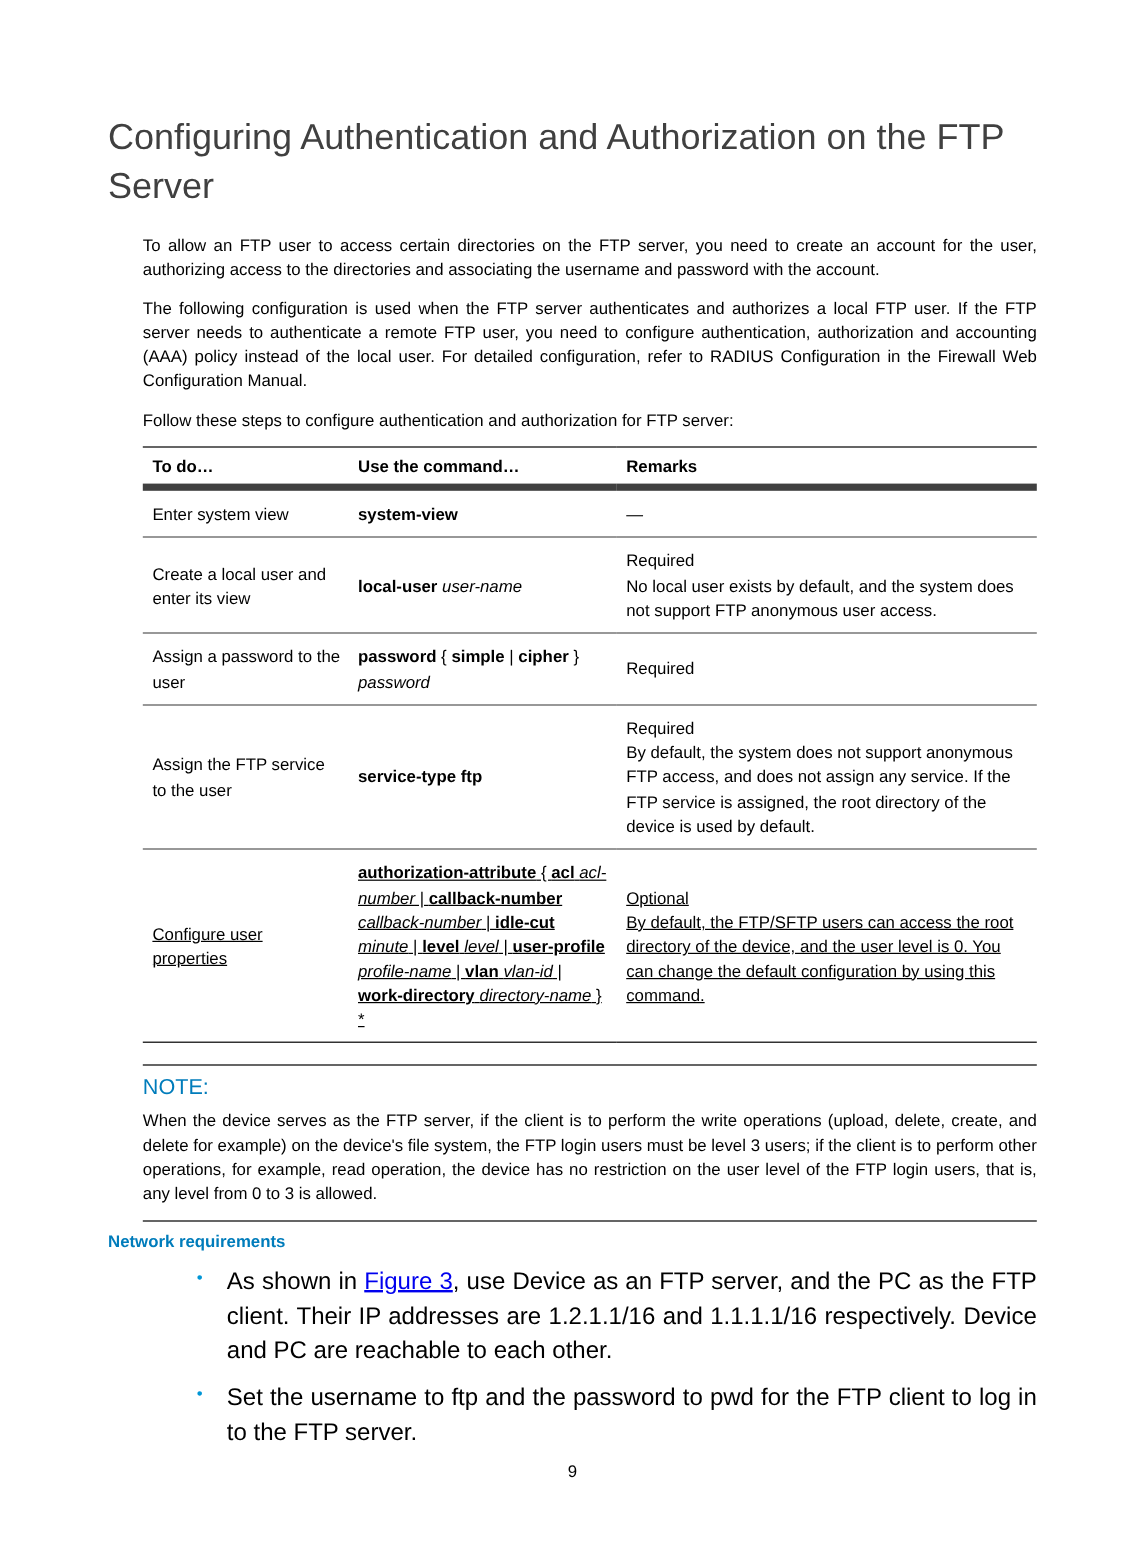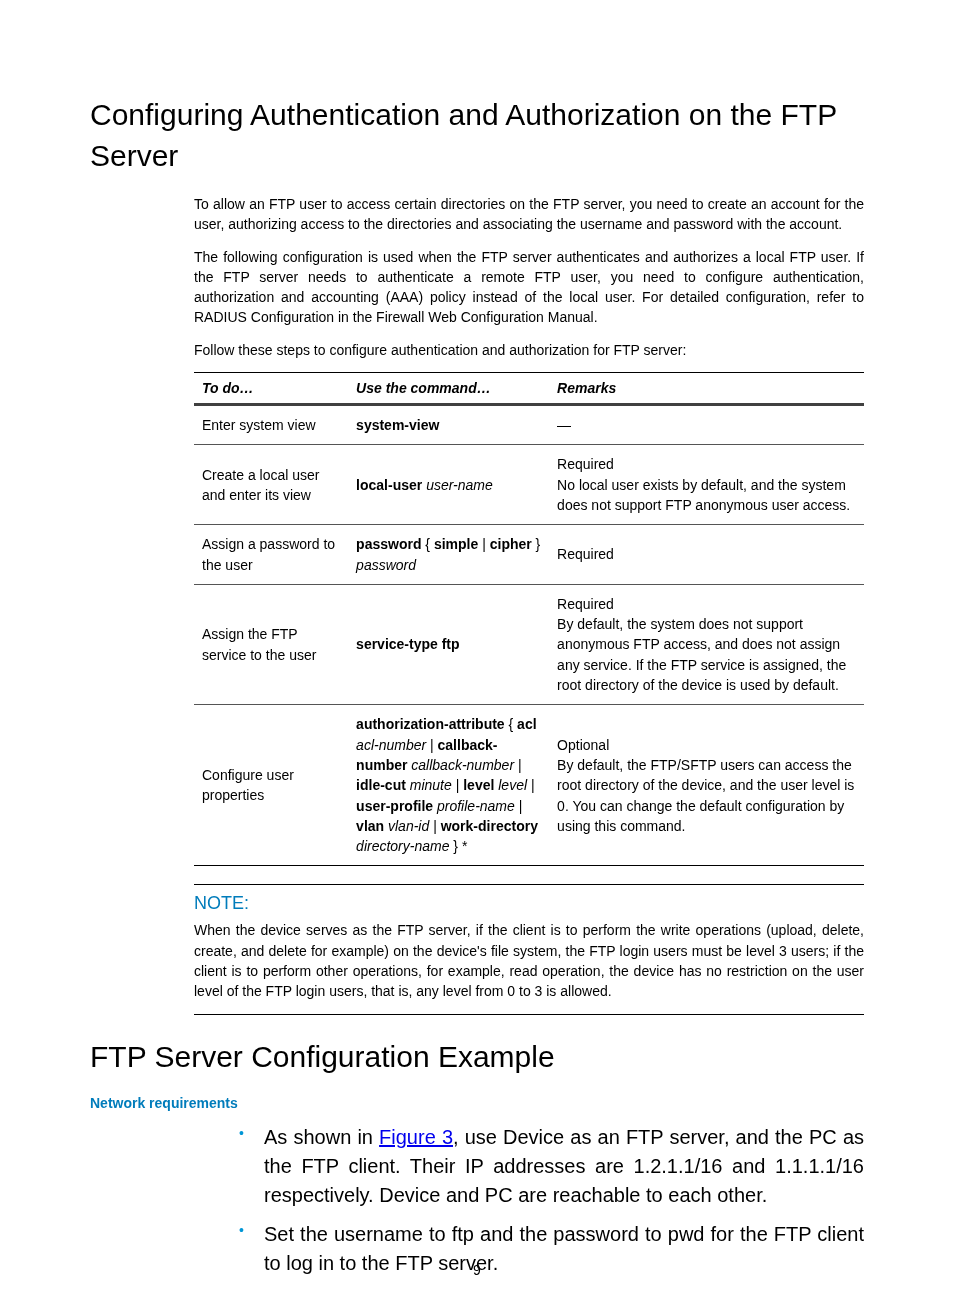--- a/index.html
+++ b/index.html
@@ -19,7 +19,7 @@
   h1 {
     font-weight: 300;
     font-size: 30px;
-    color: #000000;
+    color: #404040;
     margin: 0 0 18px 0;
     line-height: 1.35;
   }

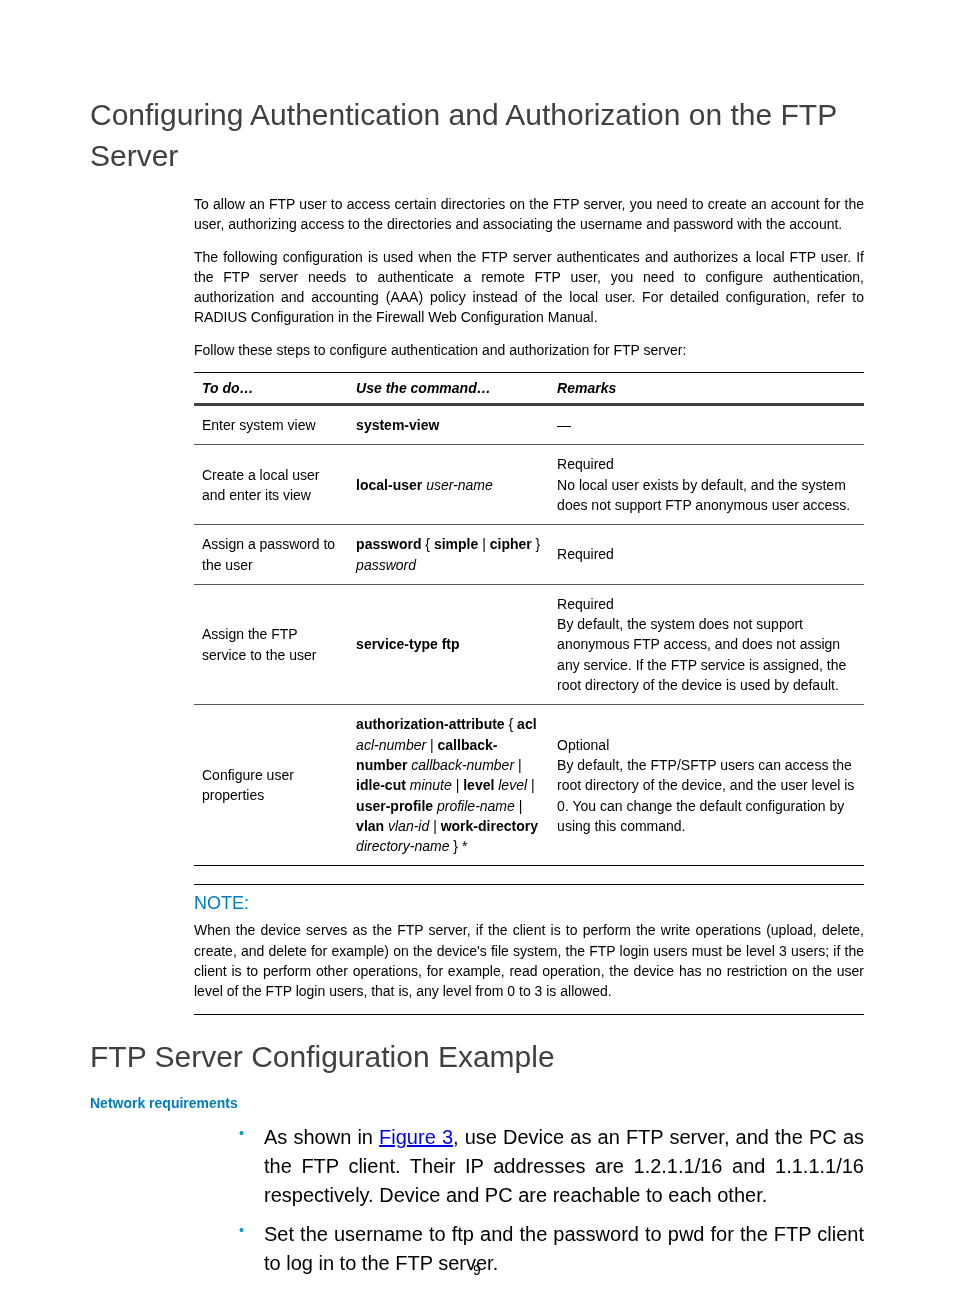--- a/index.html
+++ b/index.html
@@ -24,7 +24,7 @@
     line-height: 1.35;
   }
   .indent {
-    margin-left: 104px;
+    margin-left: 29px;
   }
   p {
     font-size: 14px;

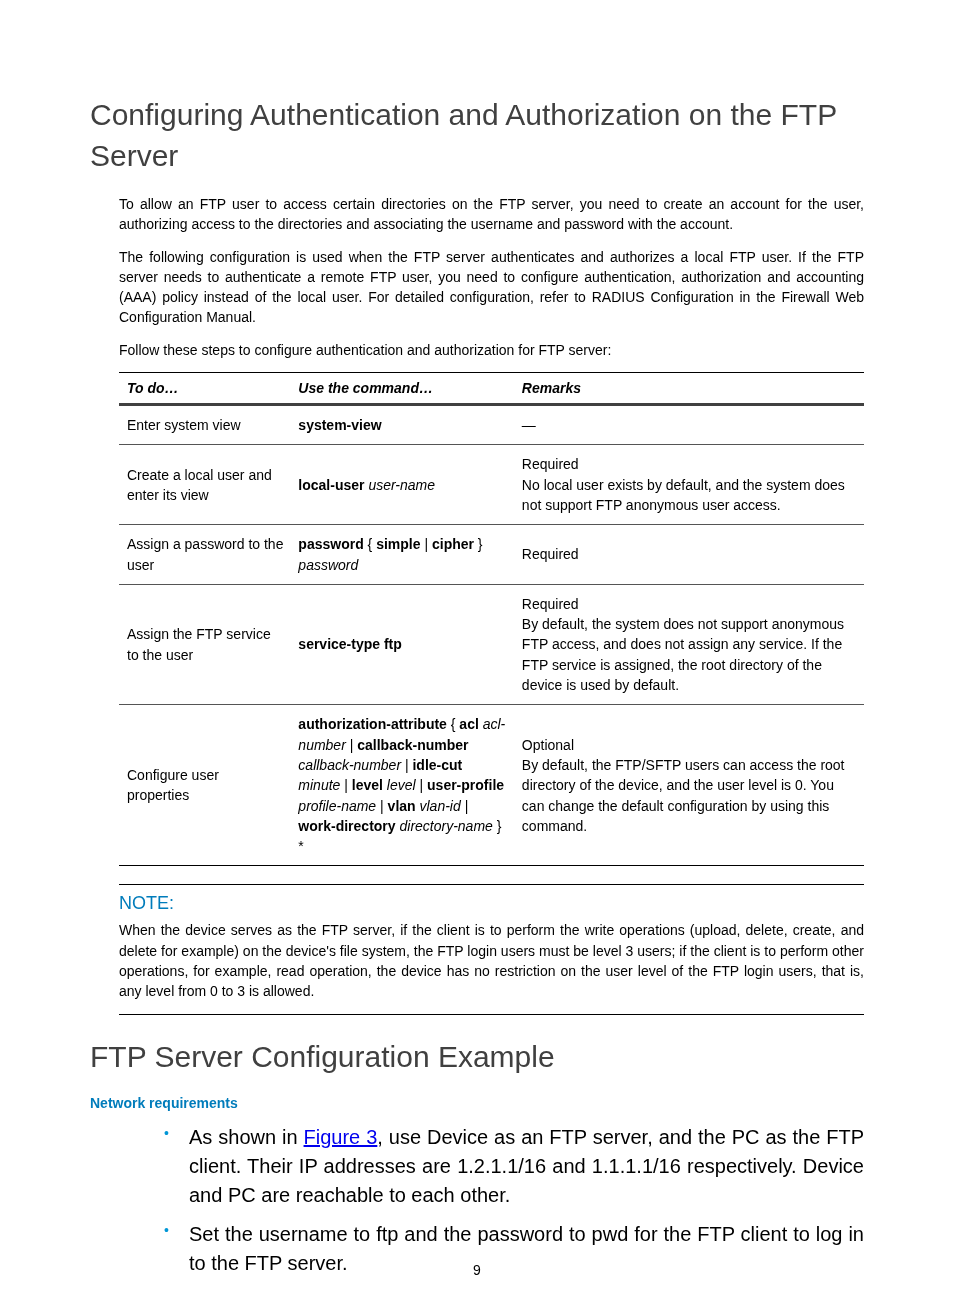--- a/index.html
+++ b/index.html
@@ -41,8 +41,7 @@
   }
   thead tr {
     border-top: 1.5px solid #000;
-    border-bottom: 3px solid #404040;
-    font-style: italic;
+    border-bottom: 6px solid #404040;
   }
   th {
     text-align: left;

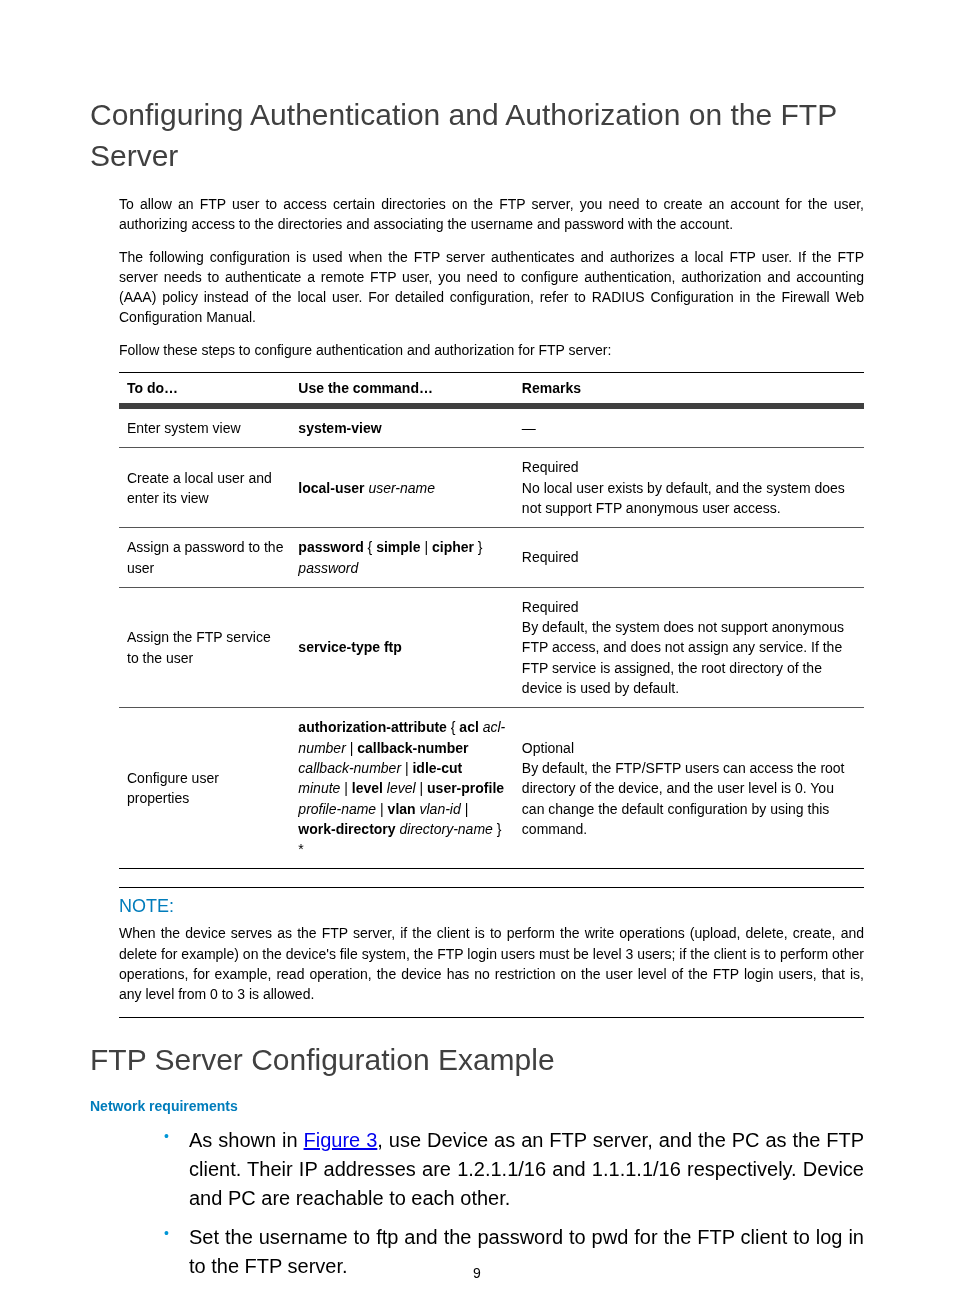--- a/index.html
+++ b/index.html
@@ -56,6 +56,7 @@
   }
   tbody tr:last-child td {
     border-bottom: 1.5px solid #000;
+    text-decoration: underline;
   }
   .col1 { width: 23%; }
   .col2 { width: 30%; }

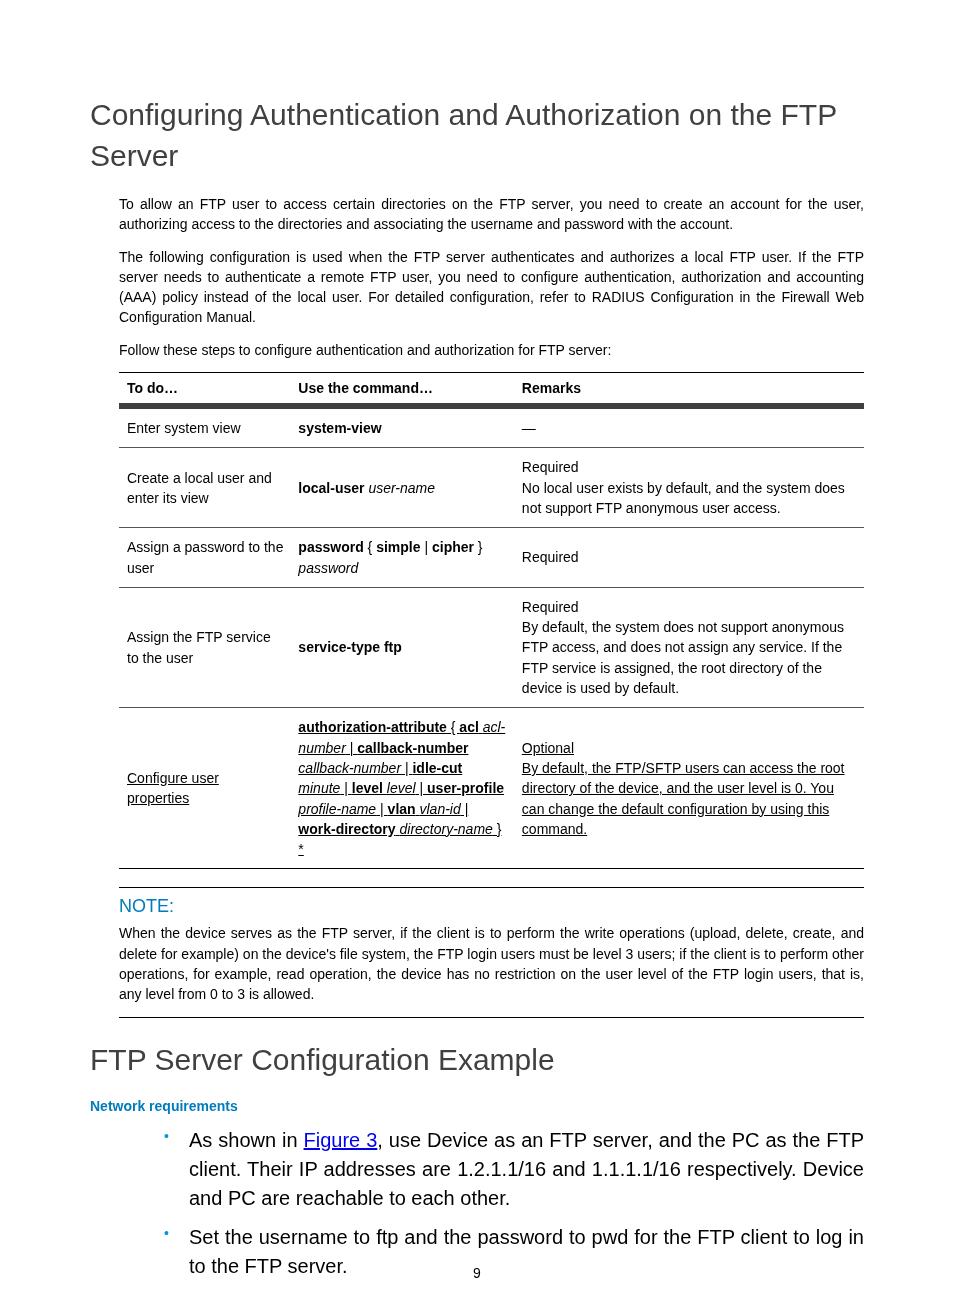--- a/index.html
+++ b/index.html
@@ -172,7 +172,6 @@
     <hr class="note-rule">
   </div>
 
-  <h1 style="margin-top:22px">FTP Server Configuration Example</h1>
 
   <div class="section-sub">Network requirements</div>
 

